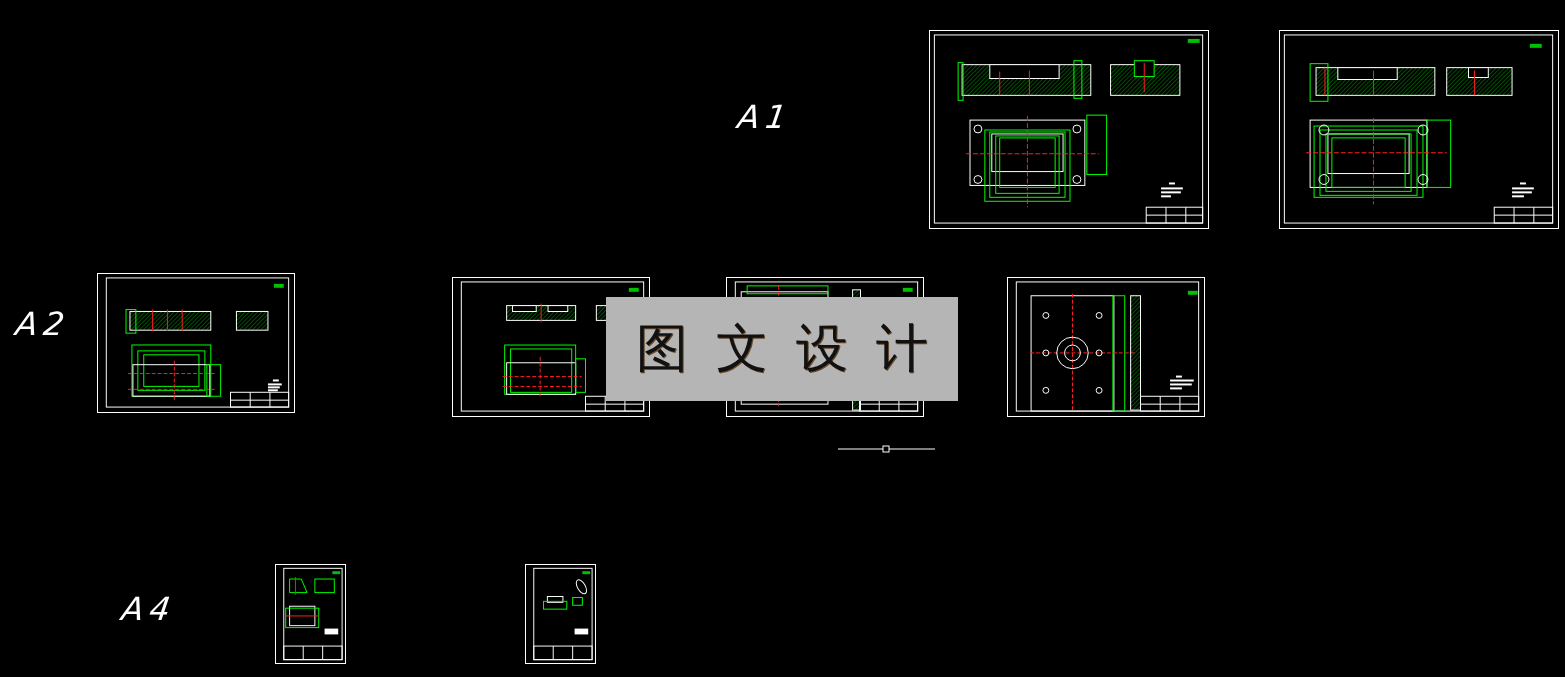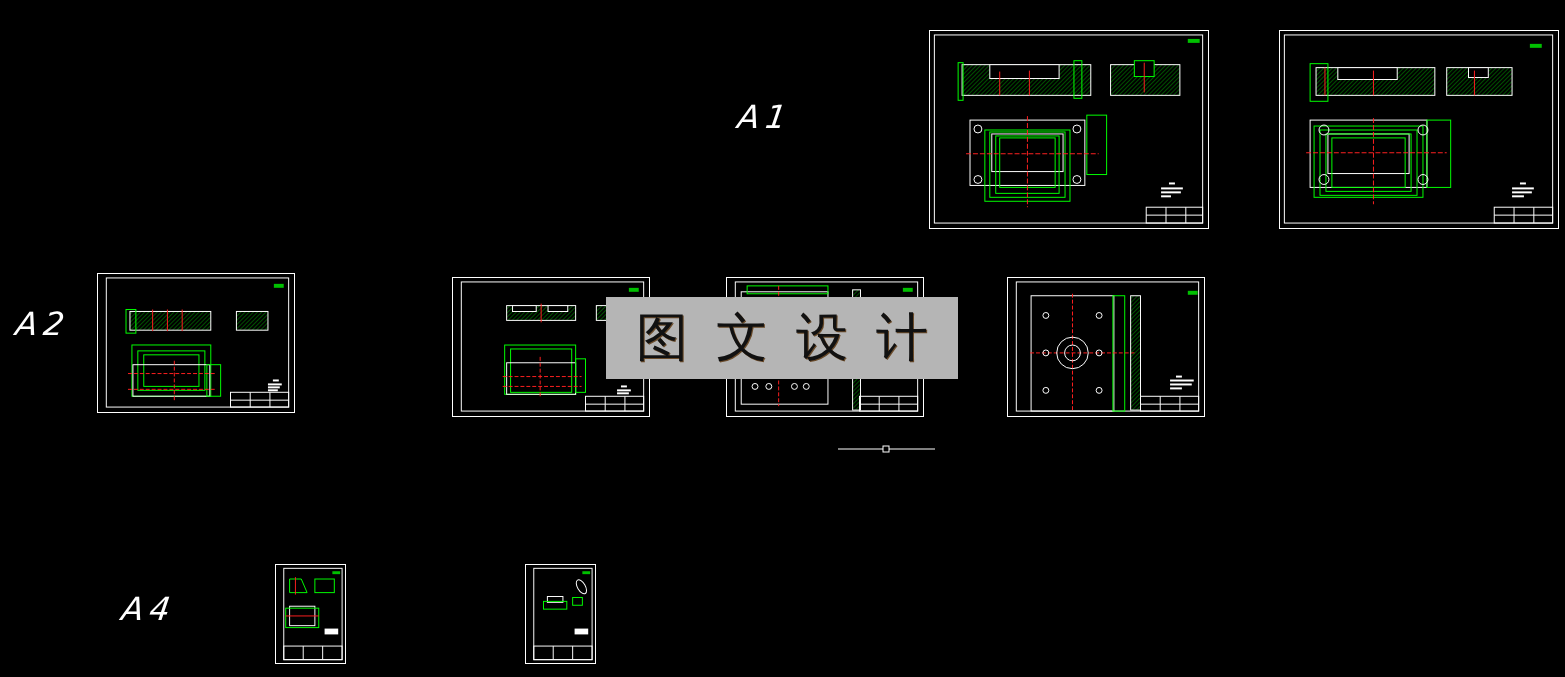--- a/index.html
+++ b/index.html
@@ -8,7 +8,7 @@
   .size-label { position:absolute; color:#fff; font-family:"DejaVu Sans", sans-serif; font-style:italic; font-weight:100; font-size:32px; letter-spacing:6px; transform:skewX(-8deg); }
   .sheet { position:absolute; border:1.5px solid #fff; box-sizing:border-box; }
   .sheet svg { position:absolute; left:0; top:0; width:100%; height:100%; }
-  .watermark { position:absolute; left:606px; top:297px; width:352px; height:82px; background:#b5b5b5; display:flex; align-items:center; justify-content:center; }
+  .watermark { position:absolute; left:606px; top:297px; width:352px; height:104px; background:#b5b5b5; display:flex; align-items:center; justify-content:center; }
   .watermark span { font-family:"DejaVu Serif", serif; font-size:52px; color:#111; letter-spacing:28px; padding-left:28px; text-shadow:1px 1px 0 #6a4b2a; }
   .ucs { position:absolute; left:838px; top:442px; width:97px; height:14px; }
 </style>

